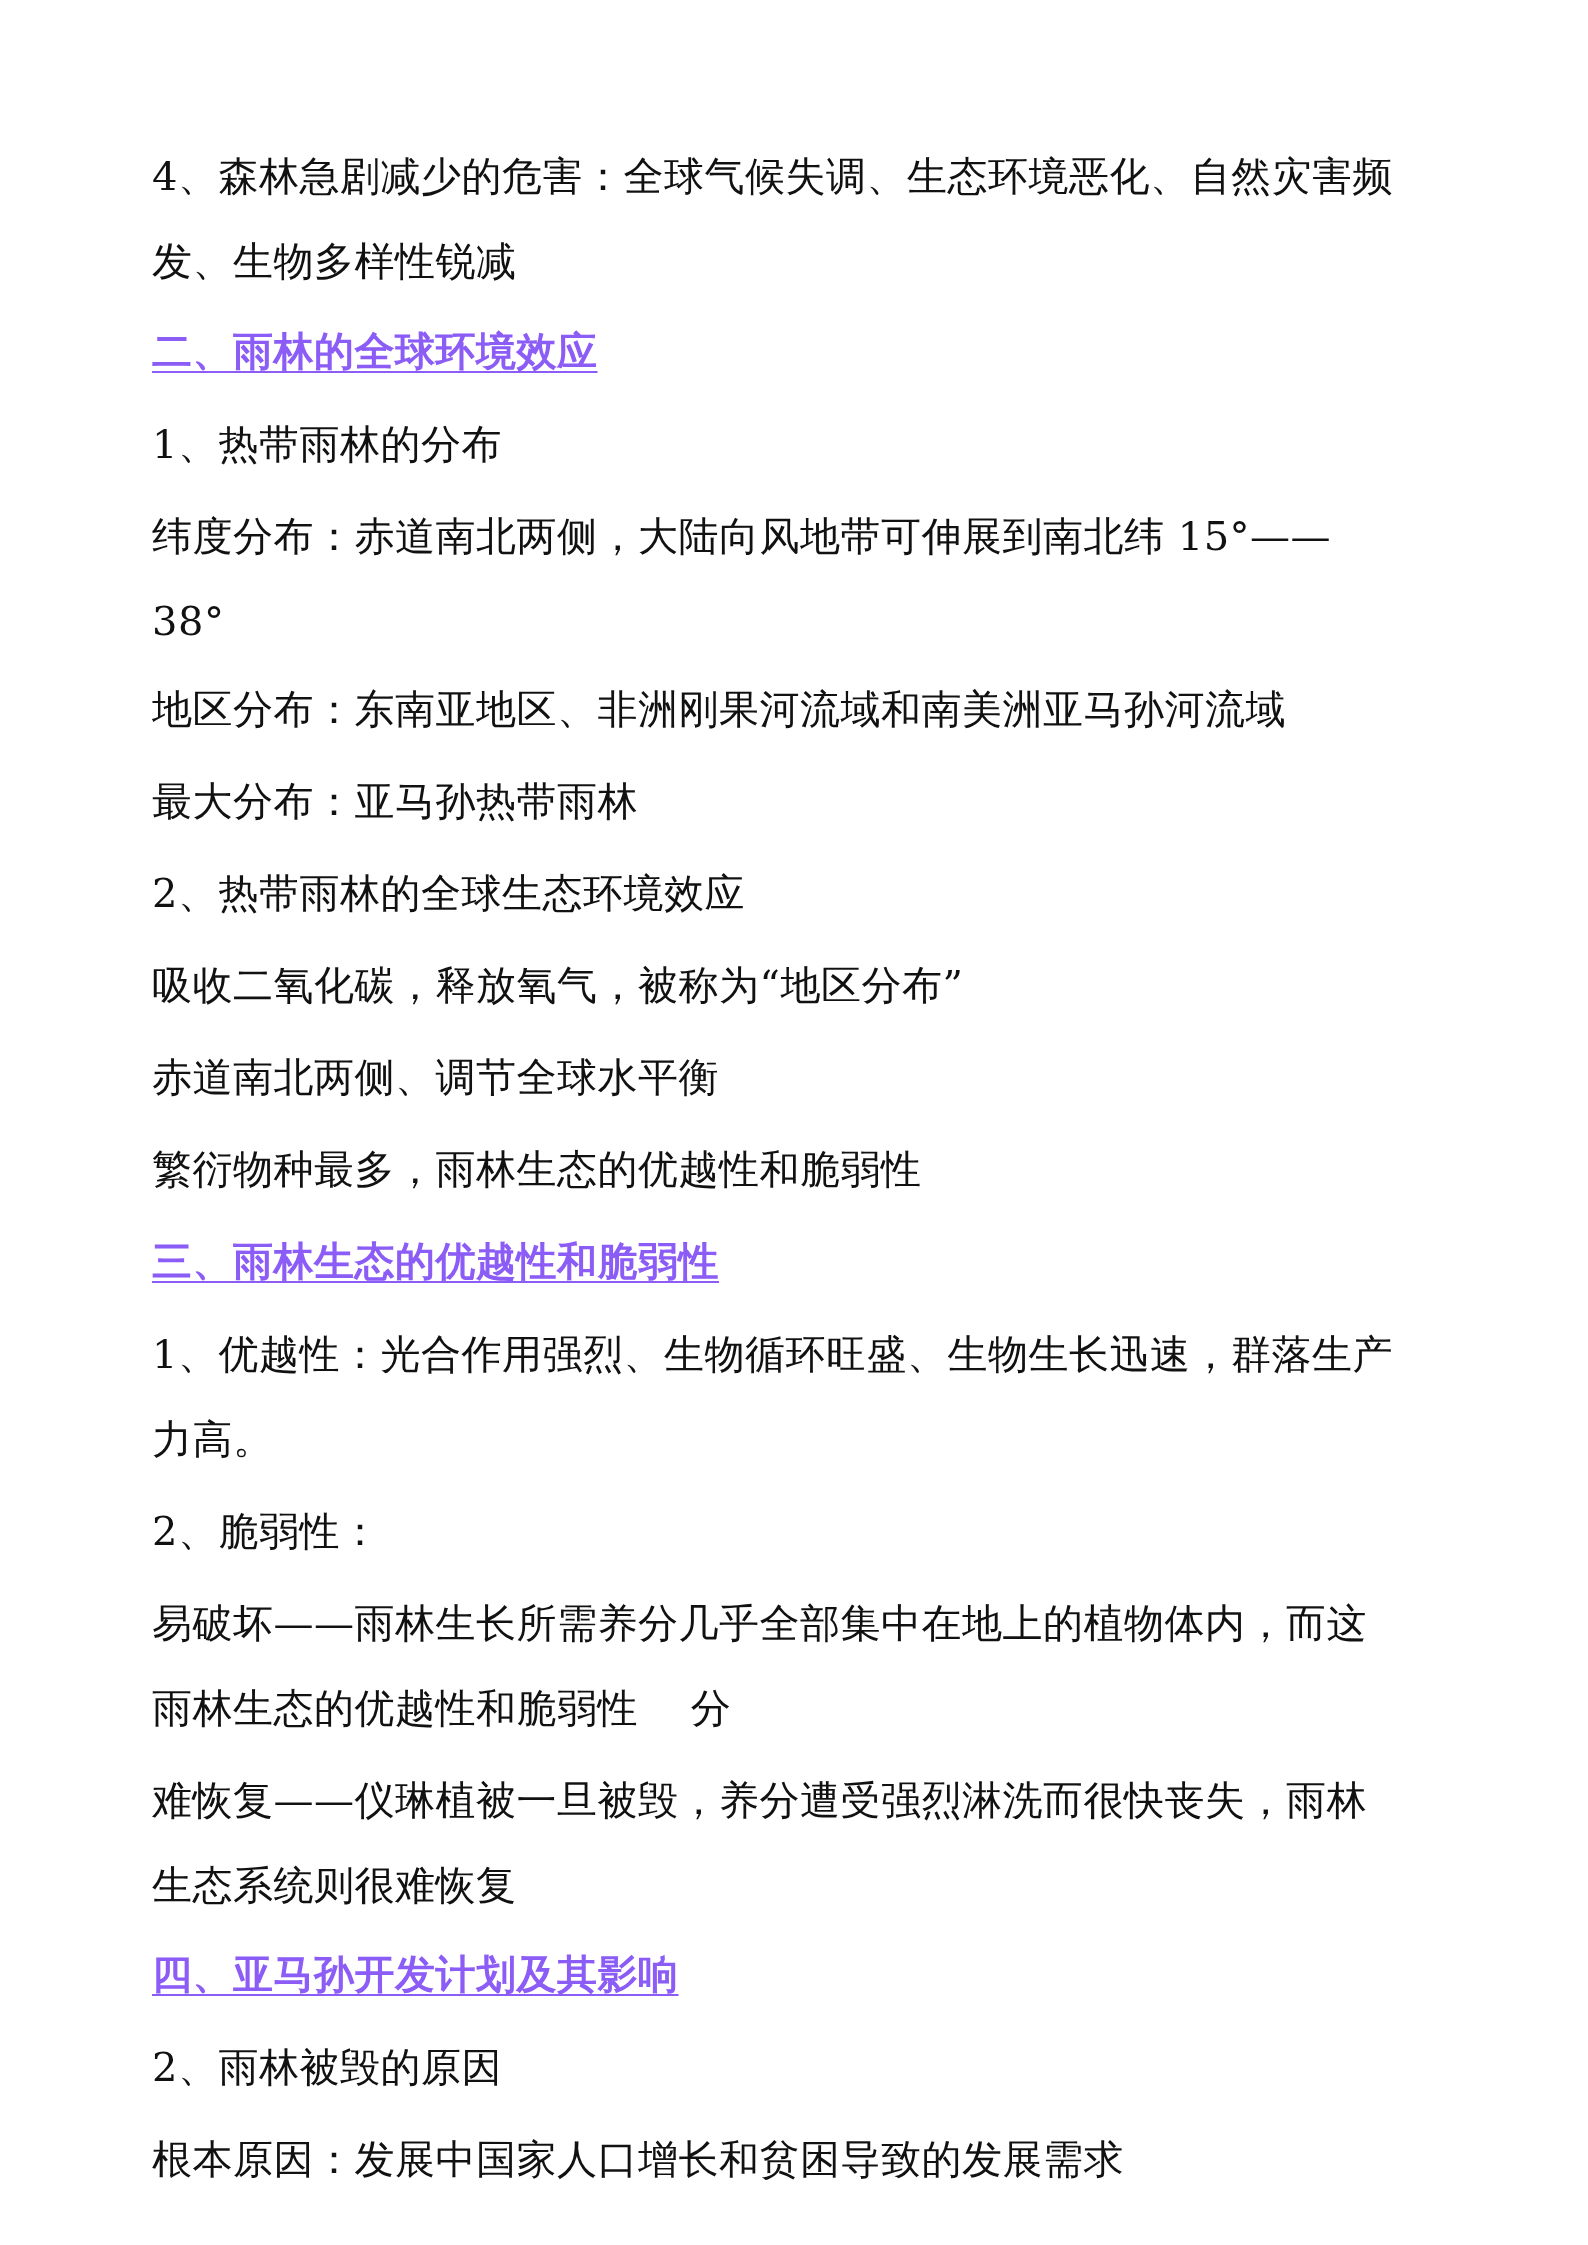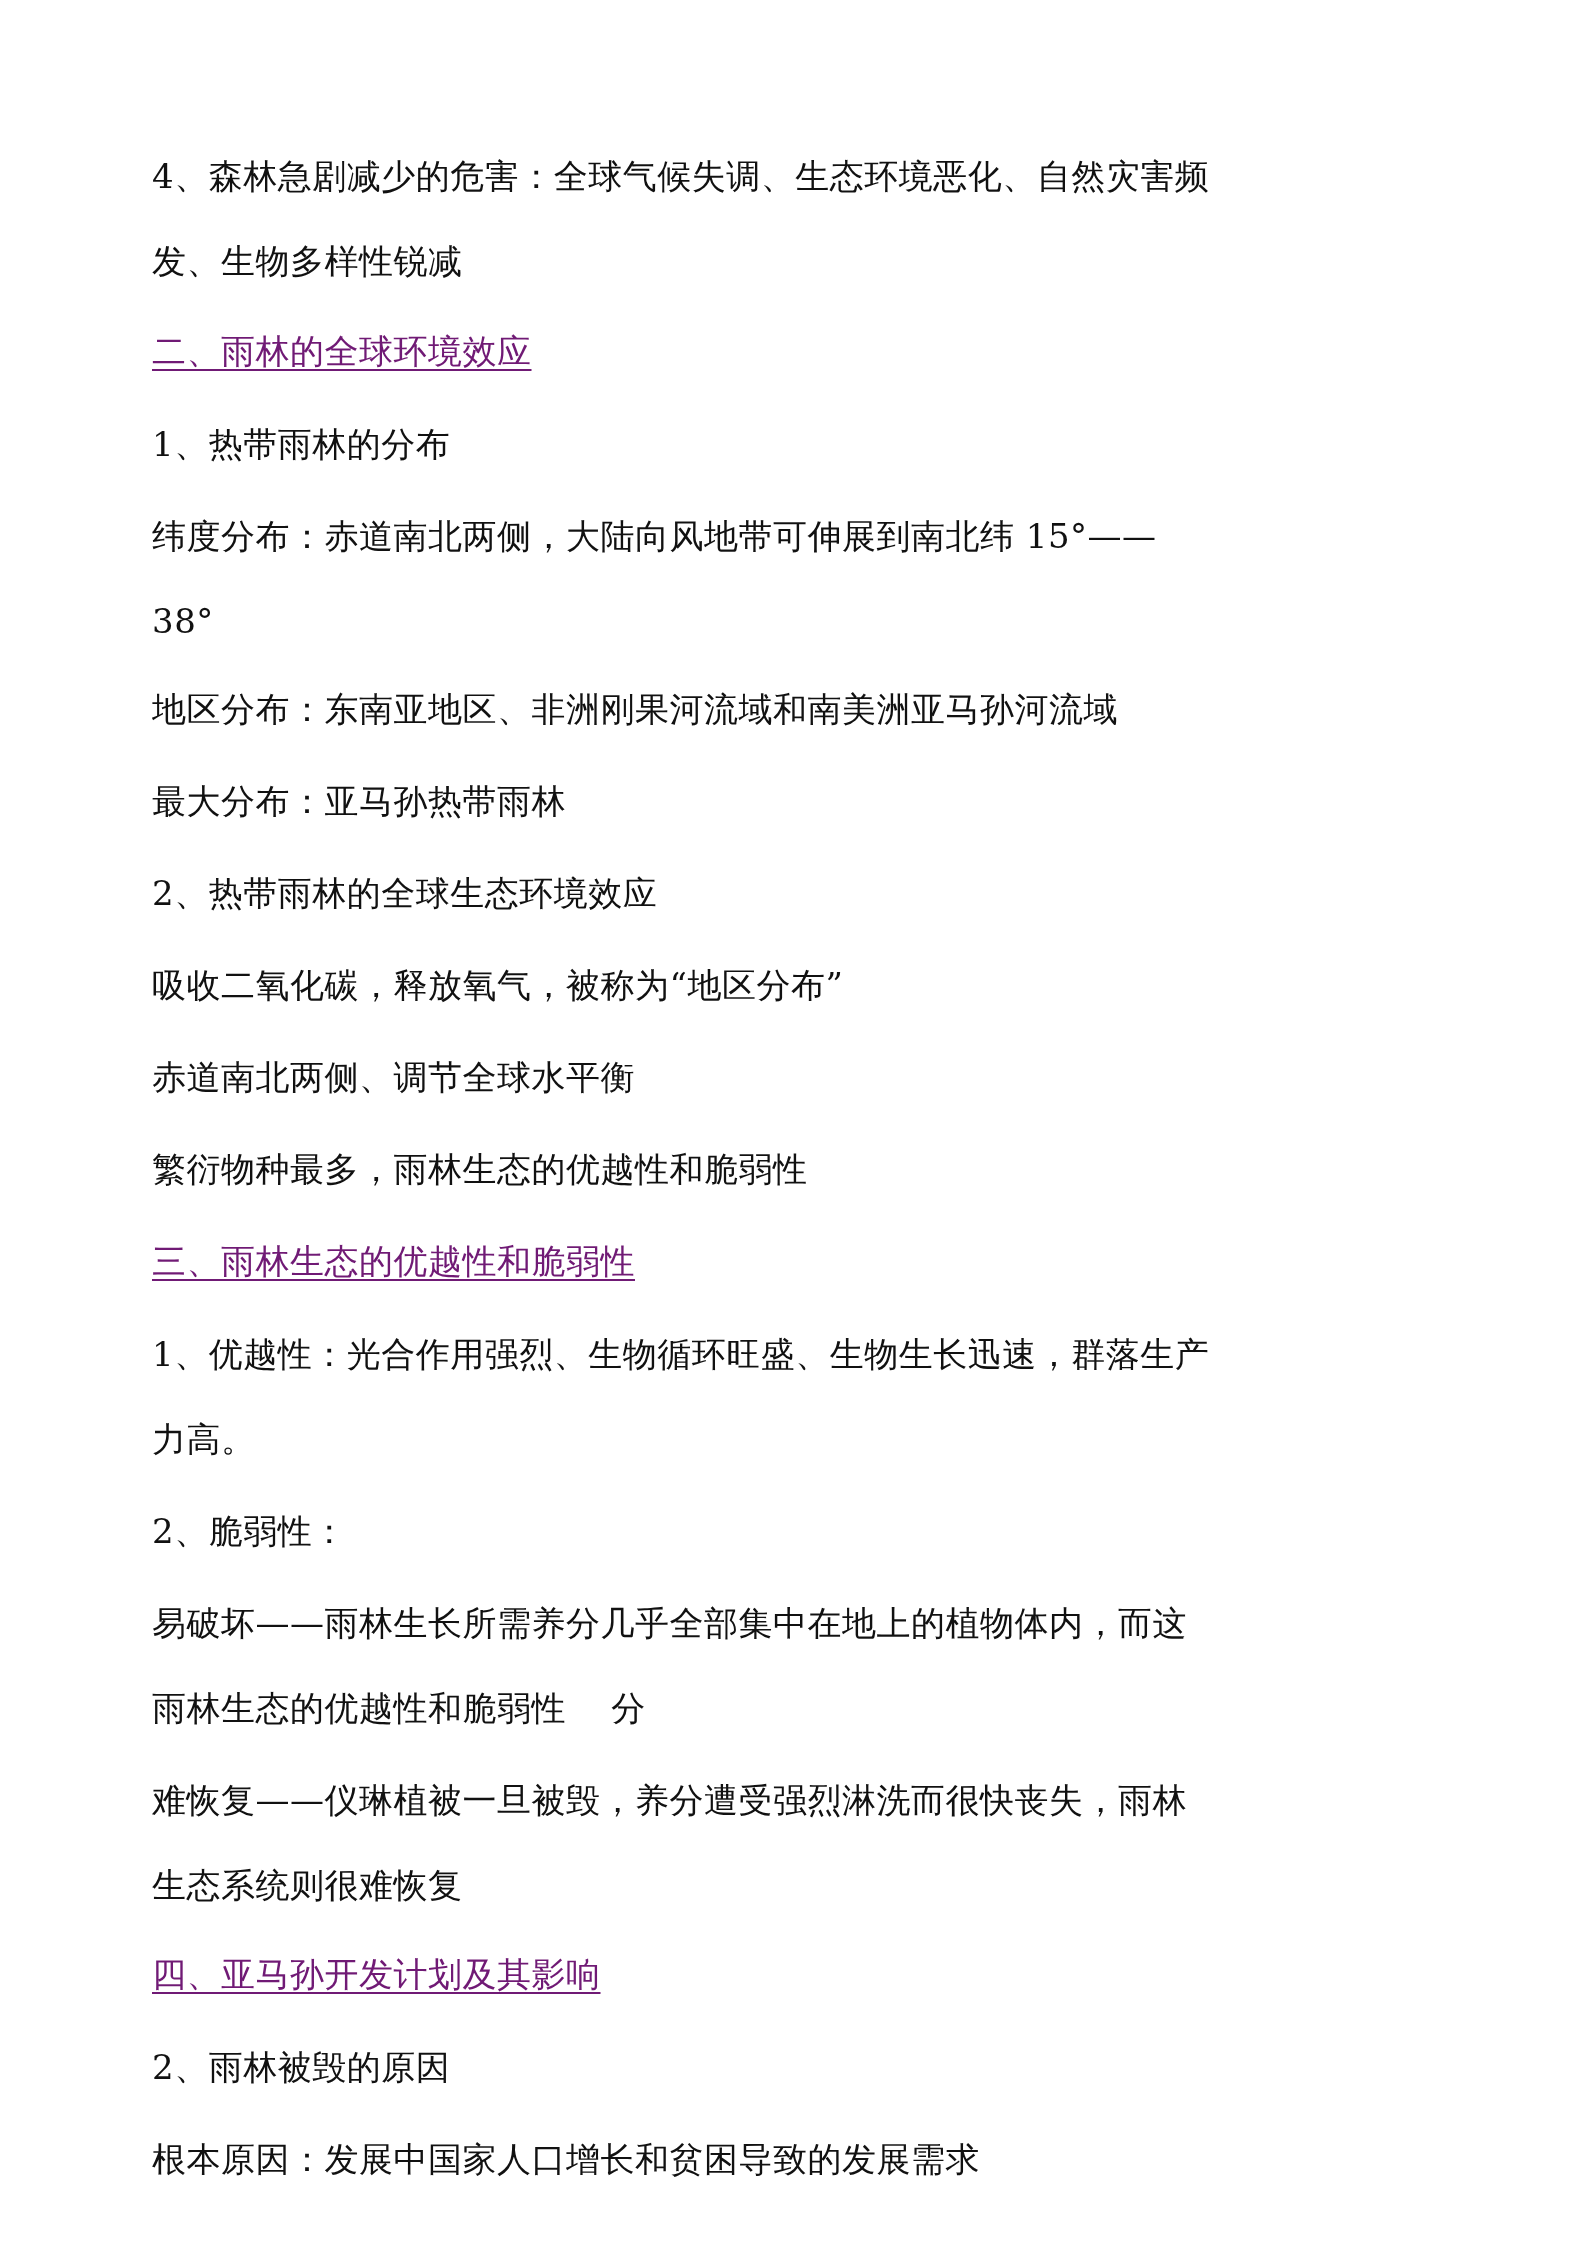--- a/index.html
+++ b/index.html
@@ -11,7 +11,7 @@
   .page { position: absolute; left: 152px; top: 0; width: 1320px; }
   .line {
     position: absolute; left: 0; white-space: pre;
-    font-size: 34px; line-height: 48px; letter-spacing: 0.5px;
+    font-size: 40px; line-height: 48px; letter-spacing: 0.5px;
   }
   .heading { color: #701a75; text-decoration: underline; text-underline-offset: 6px; text-decoration-thickness: 2px; }
 </style>

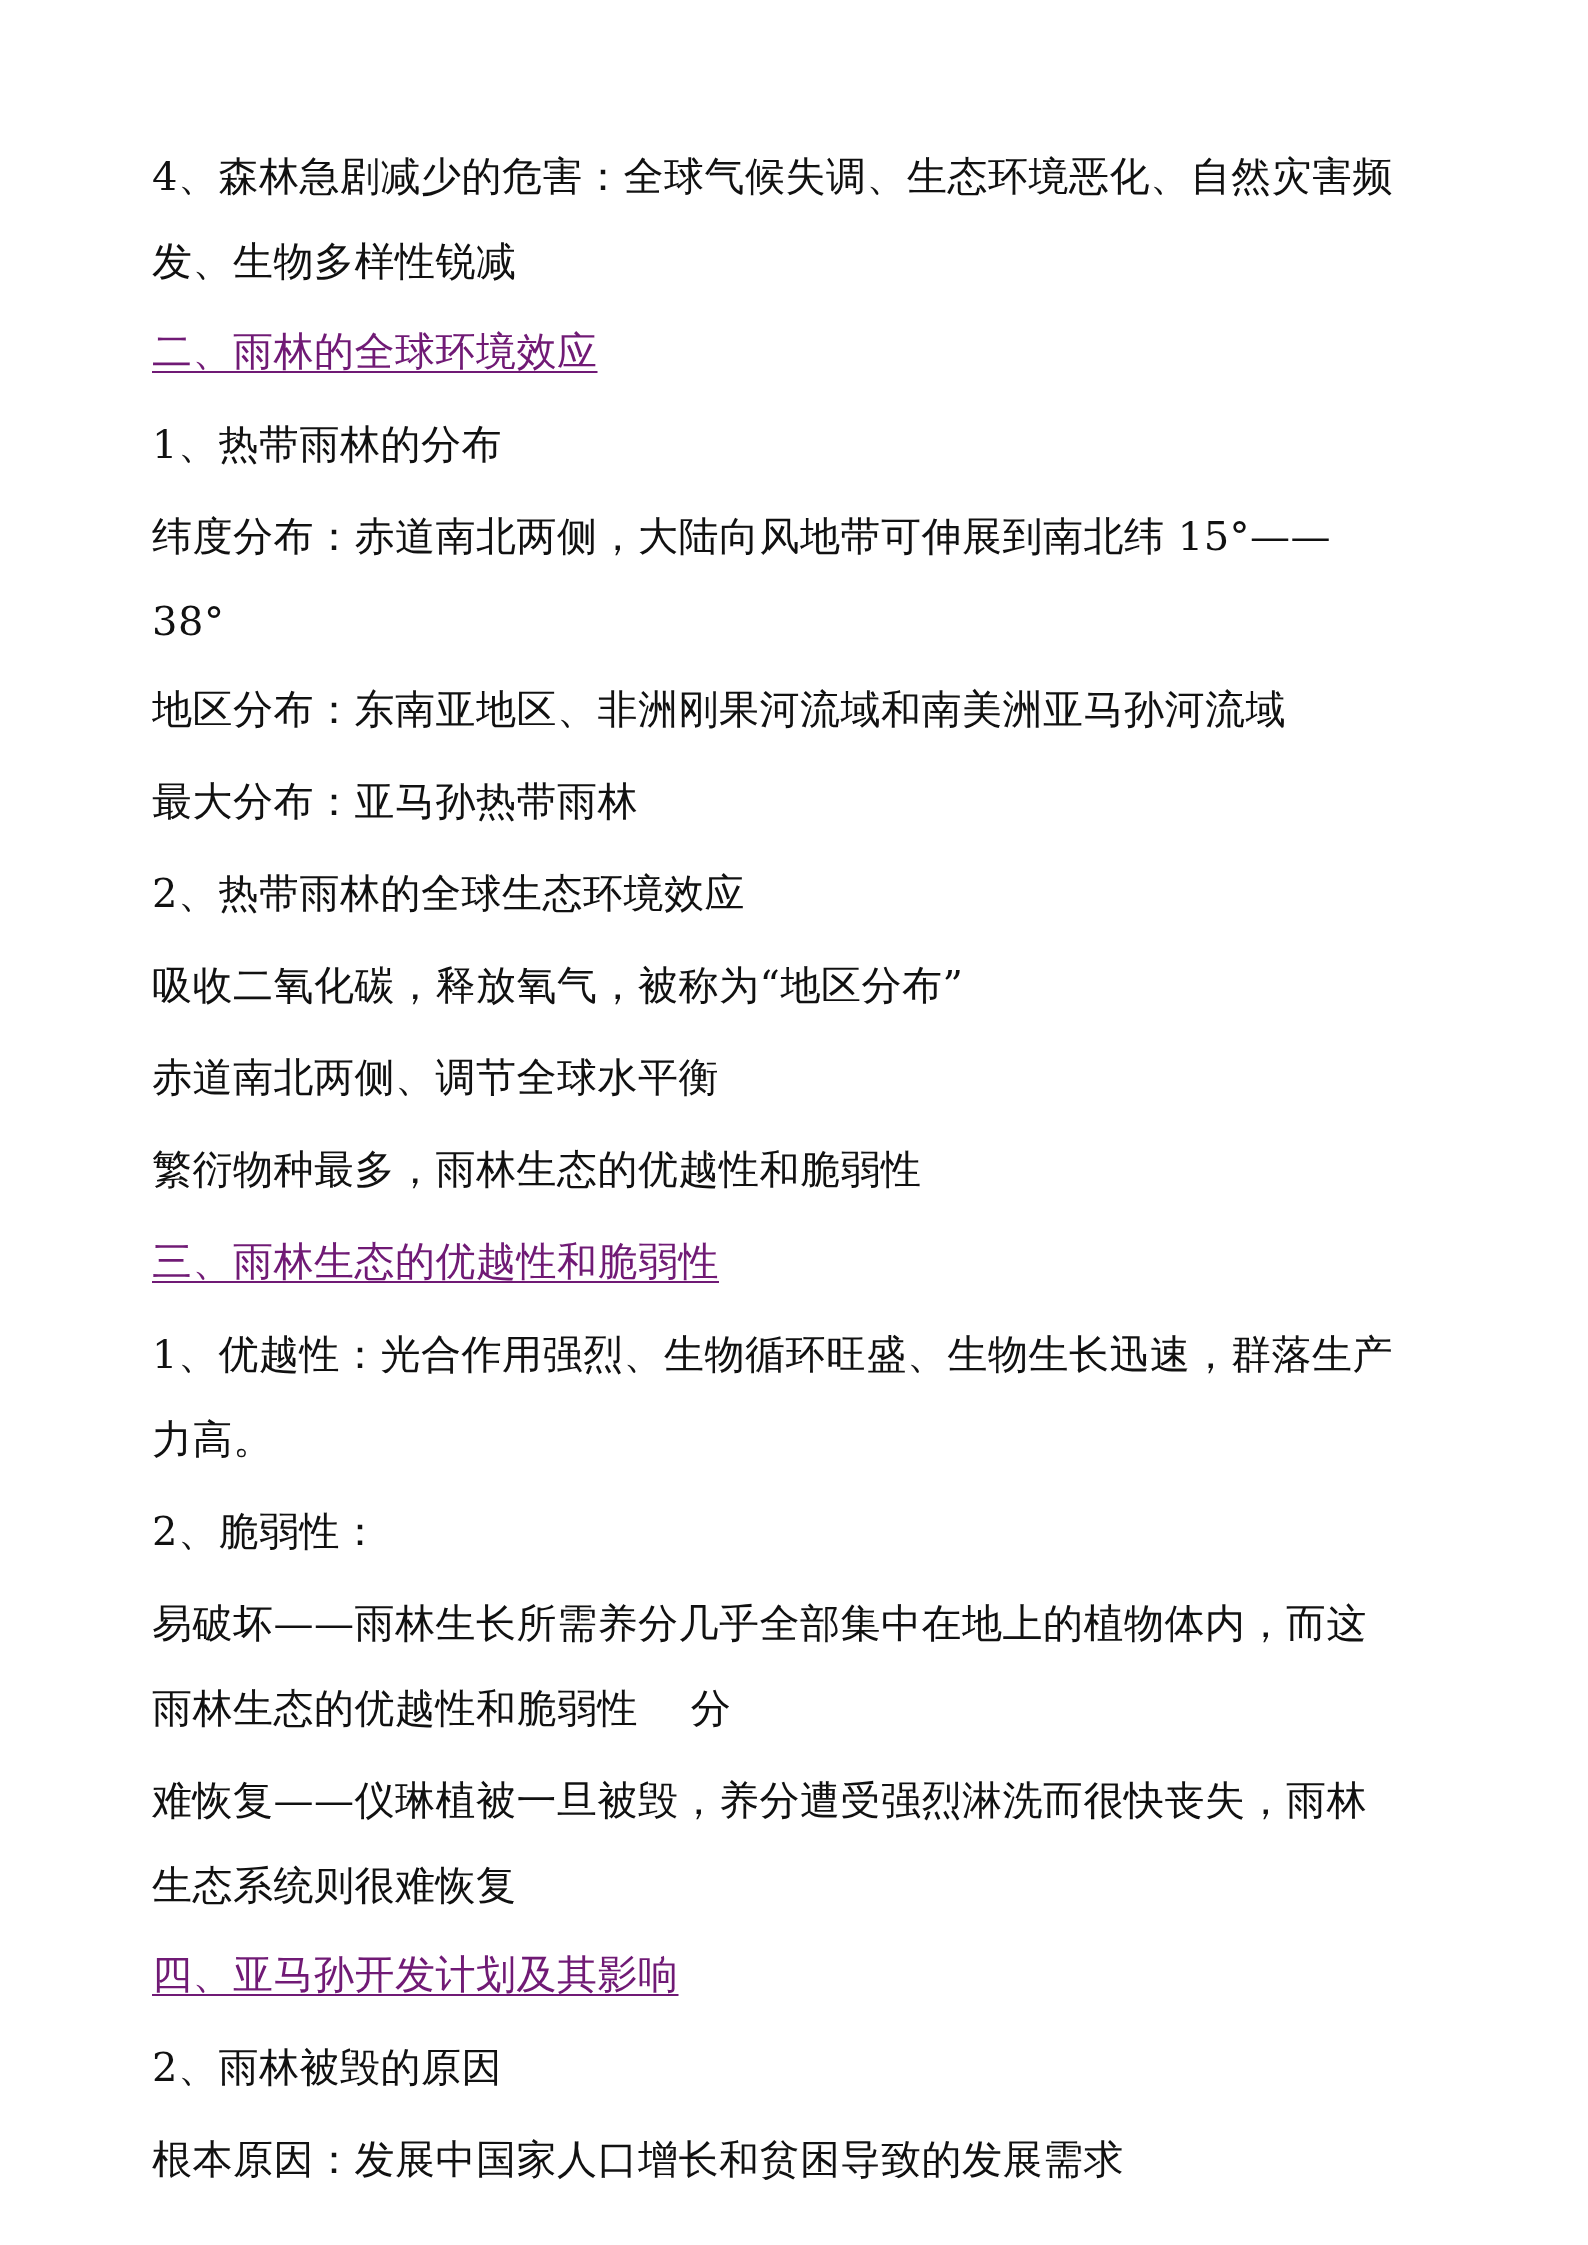--- a/index.html
+++ b/index.html
@@ -13,7 +13,7 @@
     position: absolute; left: 0; white-space: pre;
     font-size: 40px; line-height: 48px; letter-spacing: 0.5px;
   }
-  .heading { color: #701a75; text-decoration: underline; text-underline-offset: 6px; text-decoration-thickness: 2px; }
+  .heading { color: #8b5cf6; text-decoration: underline; text-underline-offset: 6px; text-decoration-thickness: 2px; font-weight: bold; }
 </style>
 </head>
 <body>

